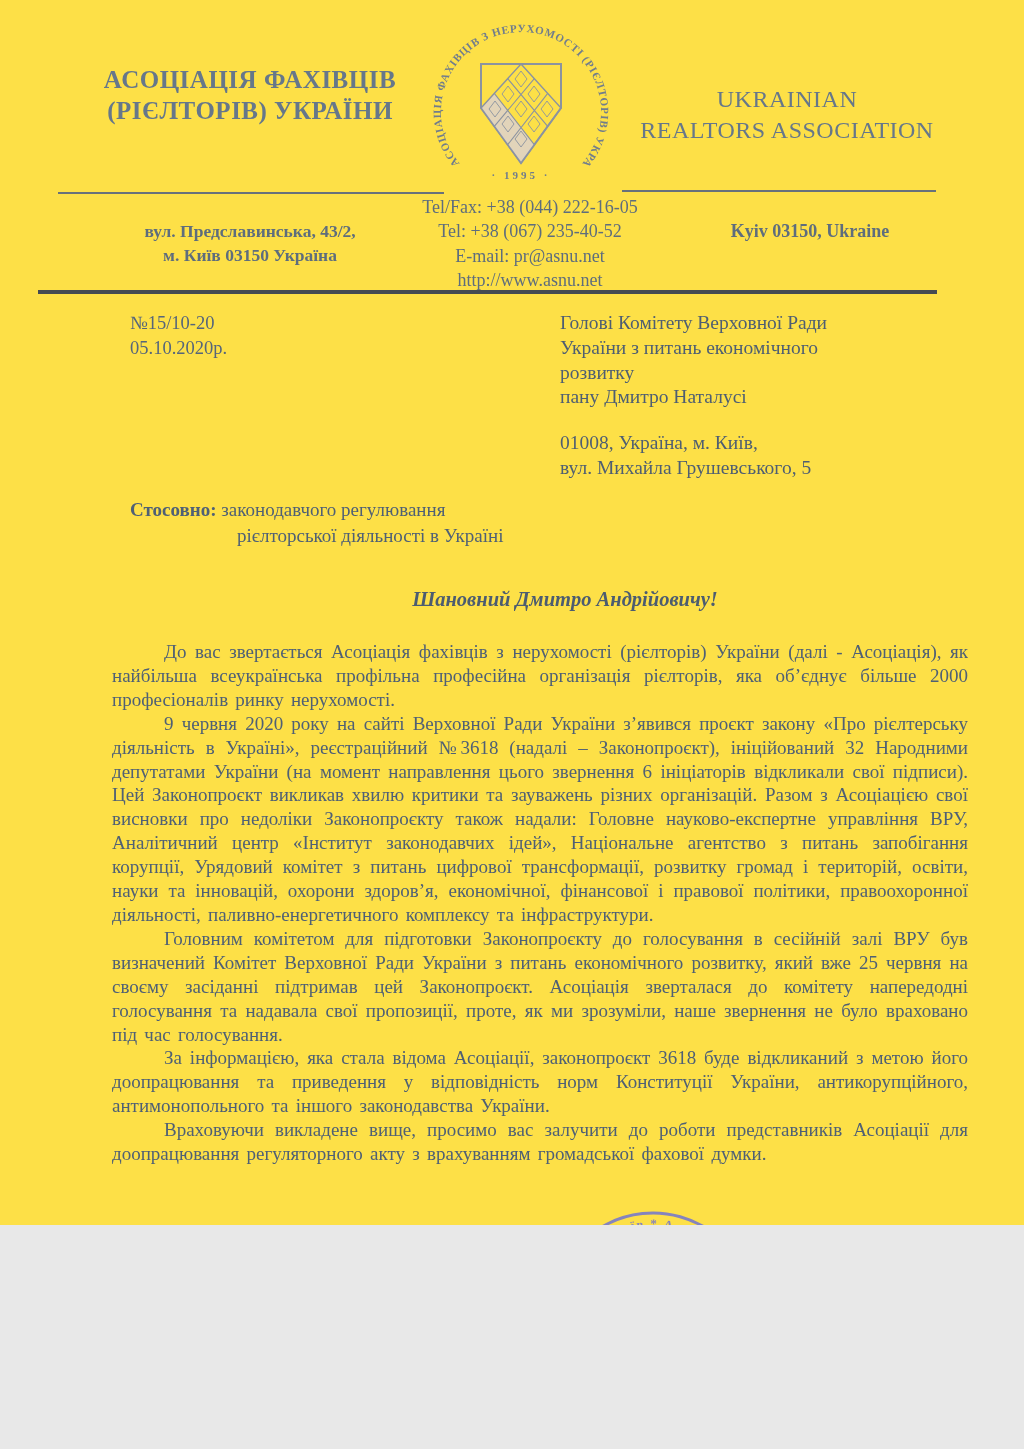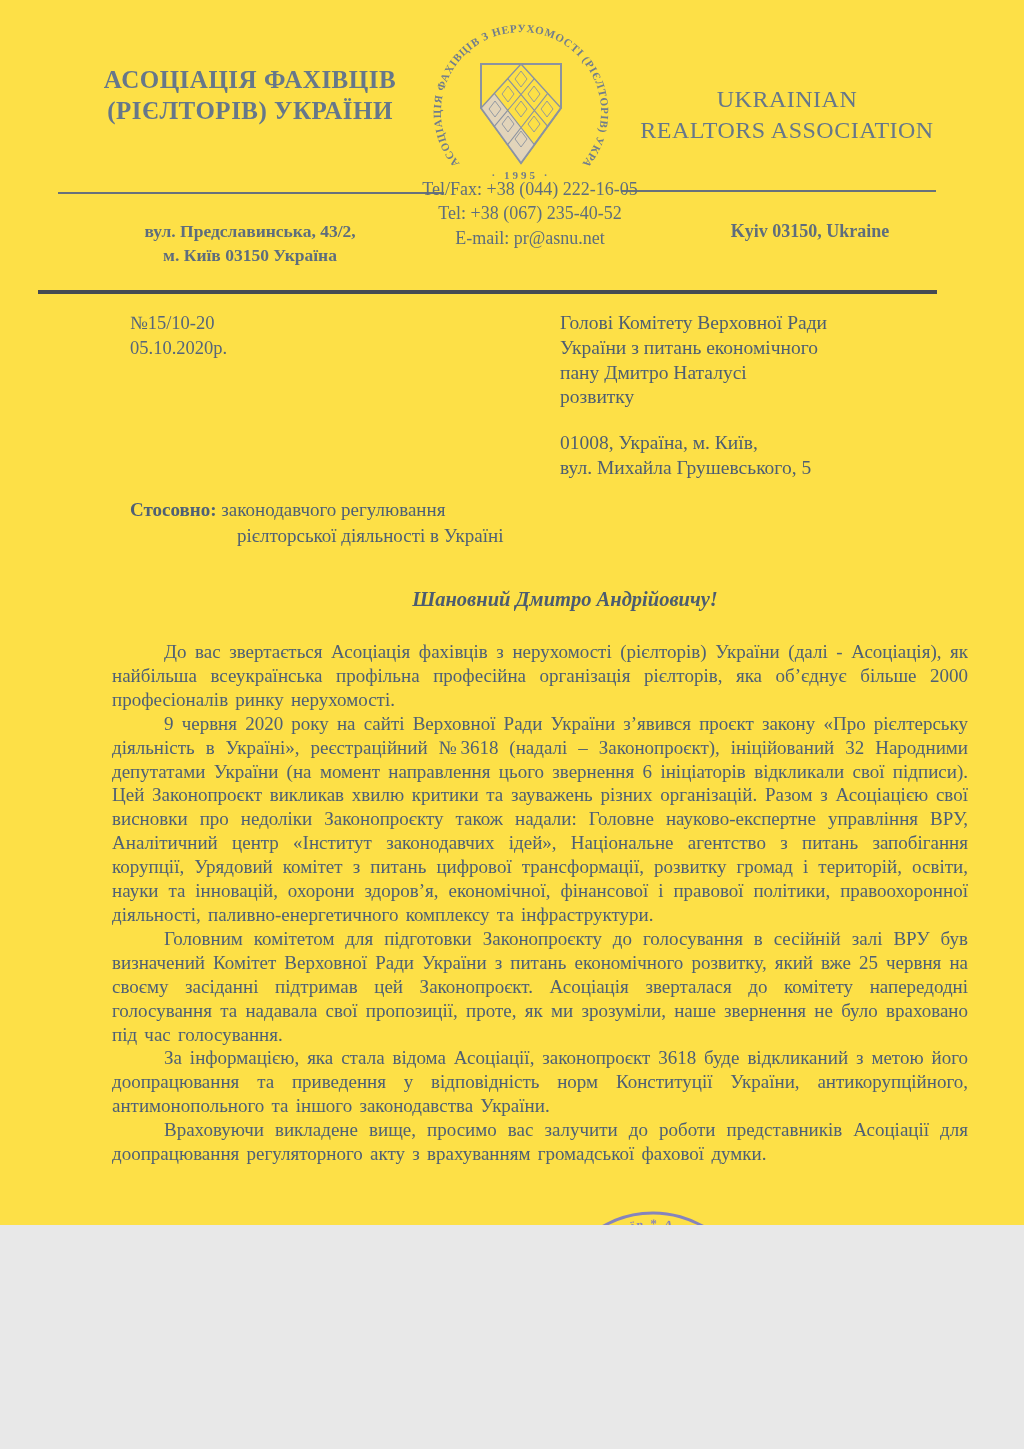--- a/index.html
+++ b/index.html
@@ -28,7 +28,7 @@
   .hline-thick{background:#454b52;height:3.5px;}
   .contact{color:#5e6d7d;}
   .contact-uk{left:85px;top:219px;width:330px;text-align:center;font-weight:bold;font-size:17.5px;line-height:24px;}
-  .contact-mid{left:350px;top:177px;width:360px;text-align:center;font-size:18px;line-height:24.4px;}
+  .contact-mid{left:350px;top:195px;width:360px;text-align:center;font-size:18px;line-height:24.4px;}
   .contact-en{left:660px;top:219px;width:300px;text-align:center;font-weight:bold;font-size:18px;line-height:24px;}
   
   .ref{left:130px;top:311px;font-size:18.5px;line-height:25px;color:#55657b;}

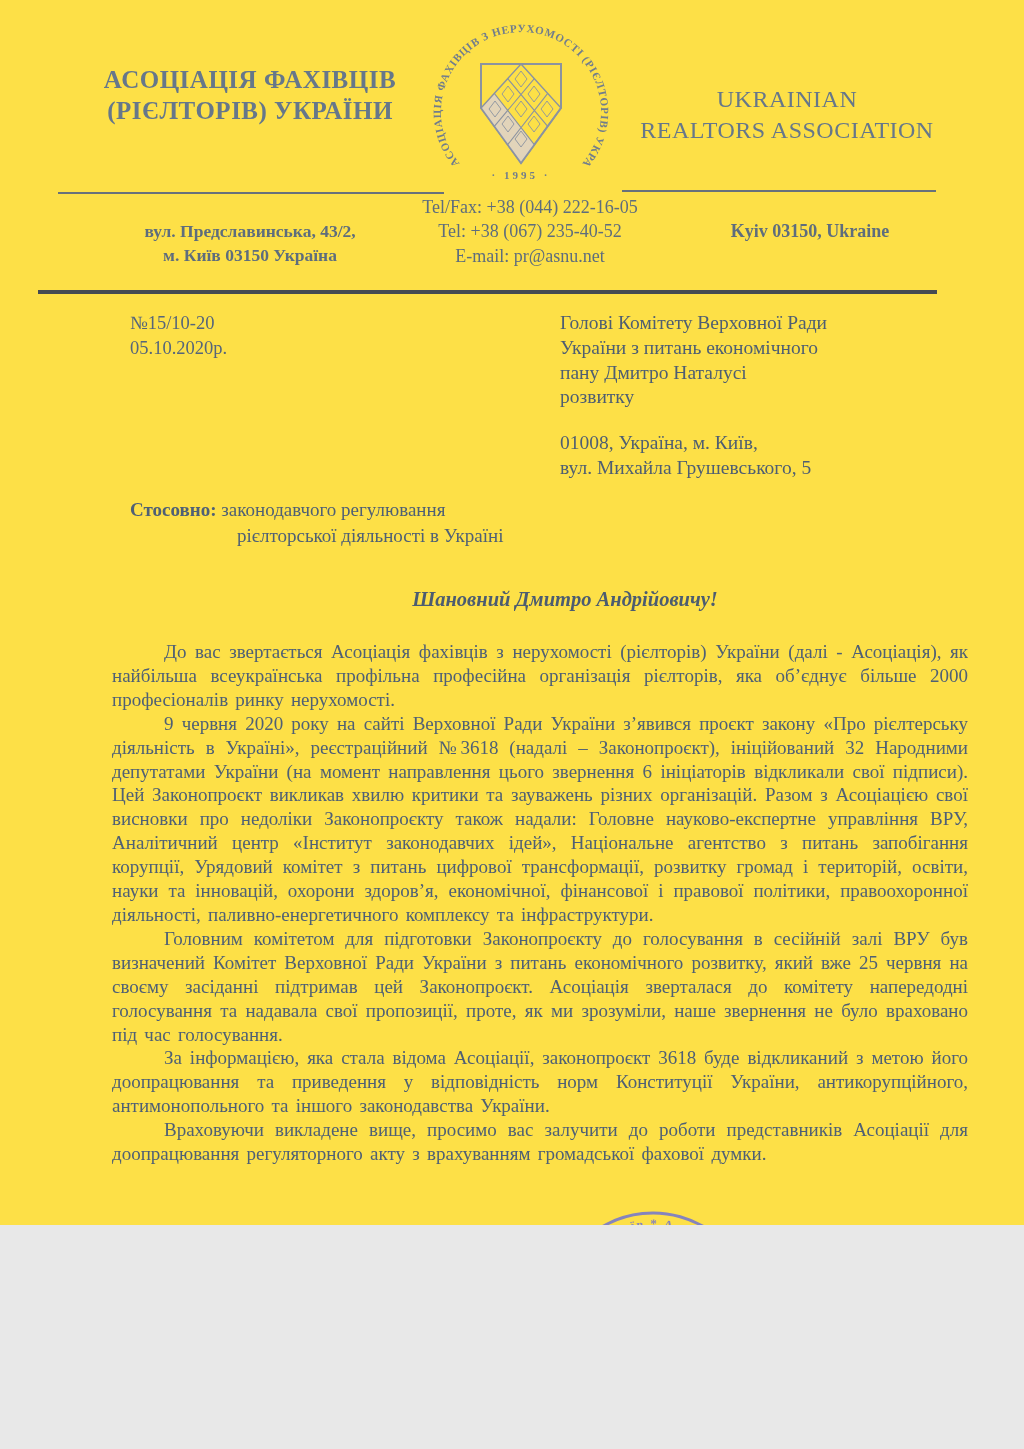--- a/index.html
+++ b/index.html
@@ -115,6 +115,7 @@
     <div>Tel/Fax: +38 (044) 222-16-05</div>
     <div>Tel: +38 (067) 235-40-52</div>
     <div>E-mail: pr@asnu.net</div>
+    <div>http://www.asnu.net</div>
   </div>
   <div class="abs contact contact-en">
     <div>Kyiv 03150, Ukraine</div>

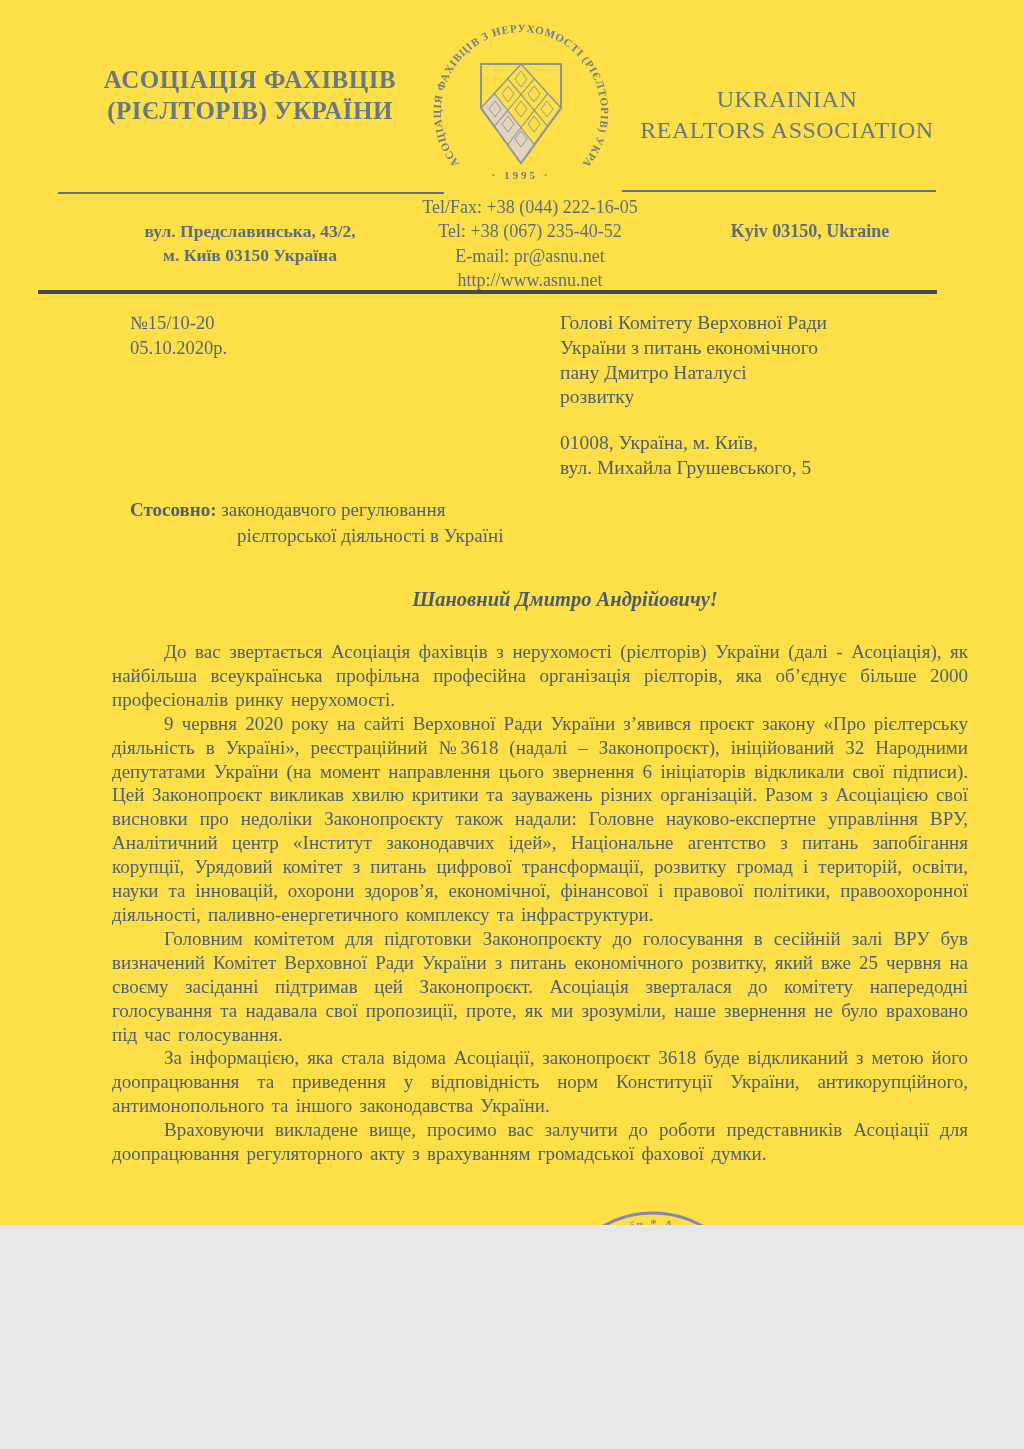--- a/index.html
+++ b/index.html
@@ -131,8 +131,8 @@
   <div class="abs recipient">
     <div class="rb">Голові Комітету Верховної Ради</div>
     <div class="rb">України з питань економічного</div>
+    <div class="rb">розвитку</div>
     <div class="rb">пану Дмитро Наталусі</div>
-    <div class="rb">розвитку</div>
     <div class="raddr">
       <div>01008, Україна, м. Київ,</div>
       <div>вул. Михайла Грушевського, 5</div>

